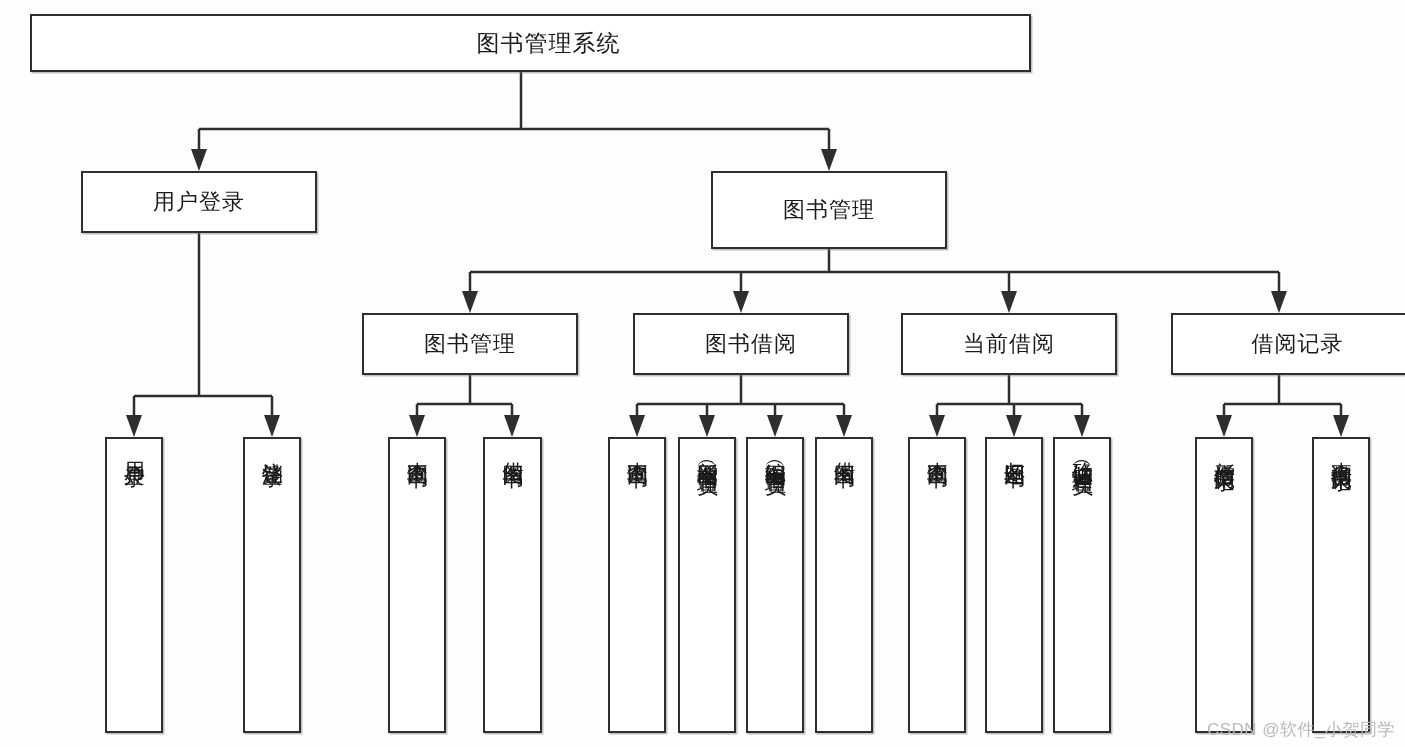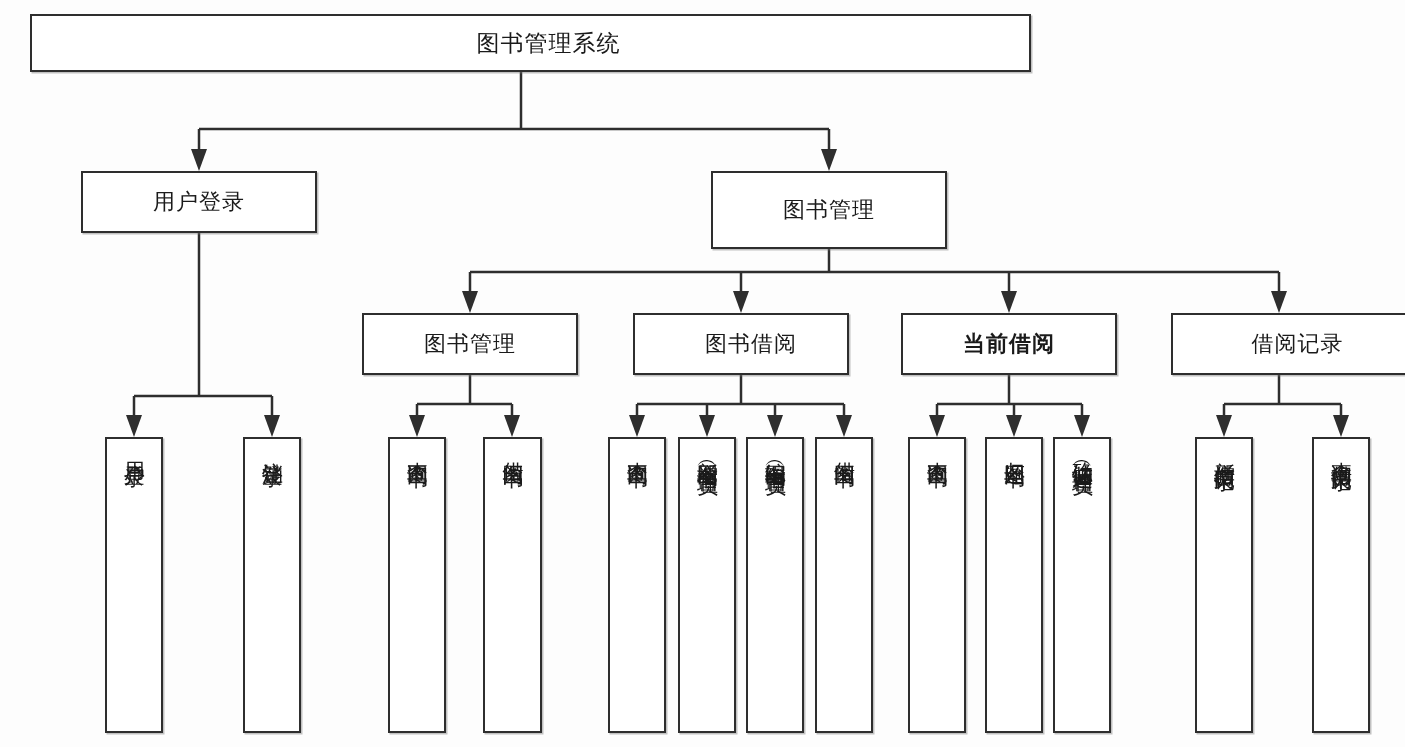--- a/index.html
+++ b/index.html
@@ -140,7 +140,7 @@
       <div class="node branch" style="left: 633px; top: 313px; width: 216px; height: 62px; padding-left: 20px;">
         <span class="label">图书借阅</span>
       </div>
-      <div class="node branch" style="left: 901px; top: 313px; width: 216px; height: 62px; font-weight: bold;">
+      <div class="node branch" style="left: 901px; top: 313px; width: 216px; height: 62px;">
         <span class="label">当前借阅</span>
       </div>
       <div class="node branch" style="left: 1171px; top: 313px; width: 253px; height: 62px;">

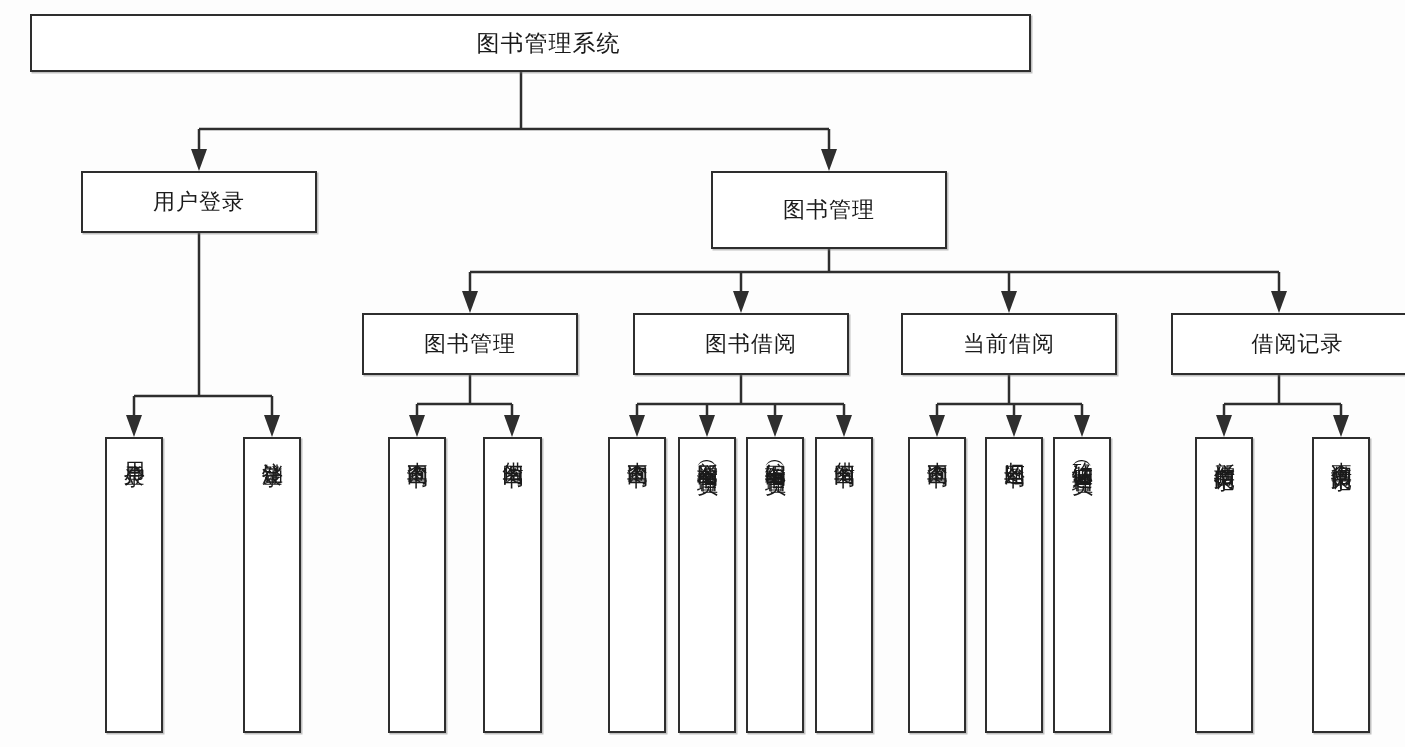--- a/index.html
+++ b/index.html
@@ -186,6 +186,7 @@
         <span class="label">查询借阅记录</span>
       </div>
     </div>
+  <div class="watermark">CSDN @软件_小贺同学</div>
 </div>
 
 </body></html>

